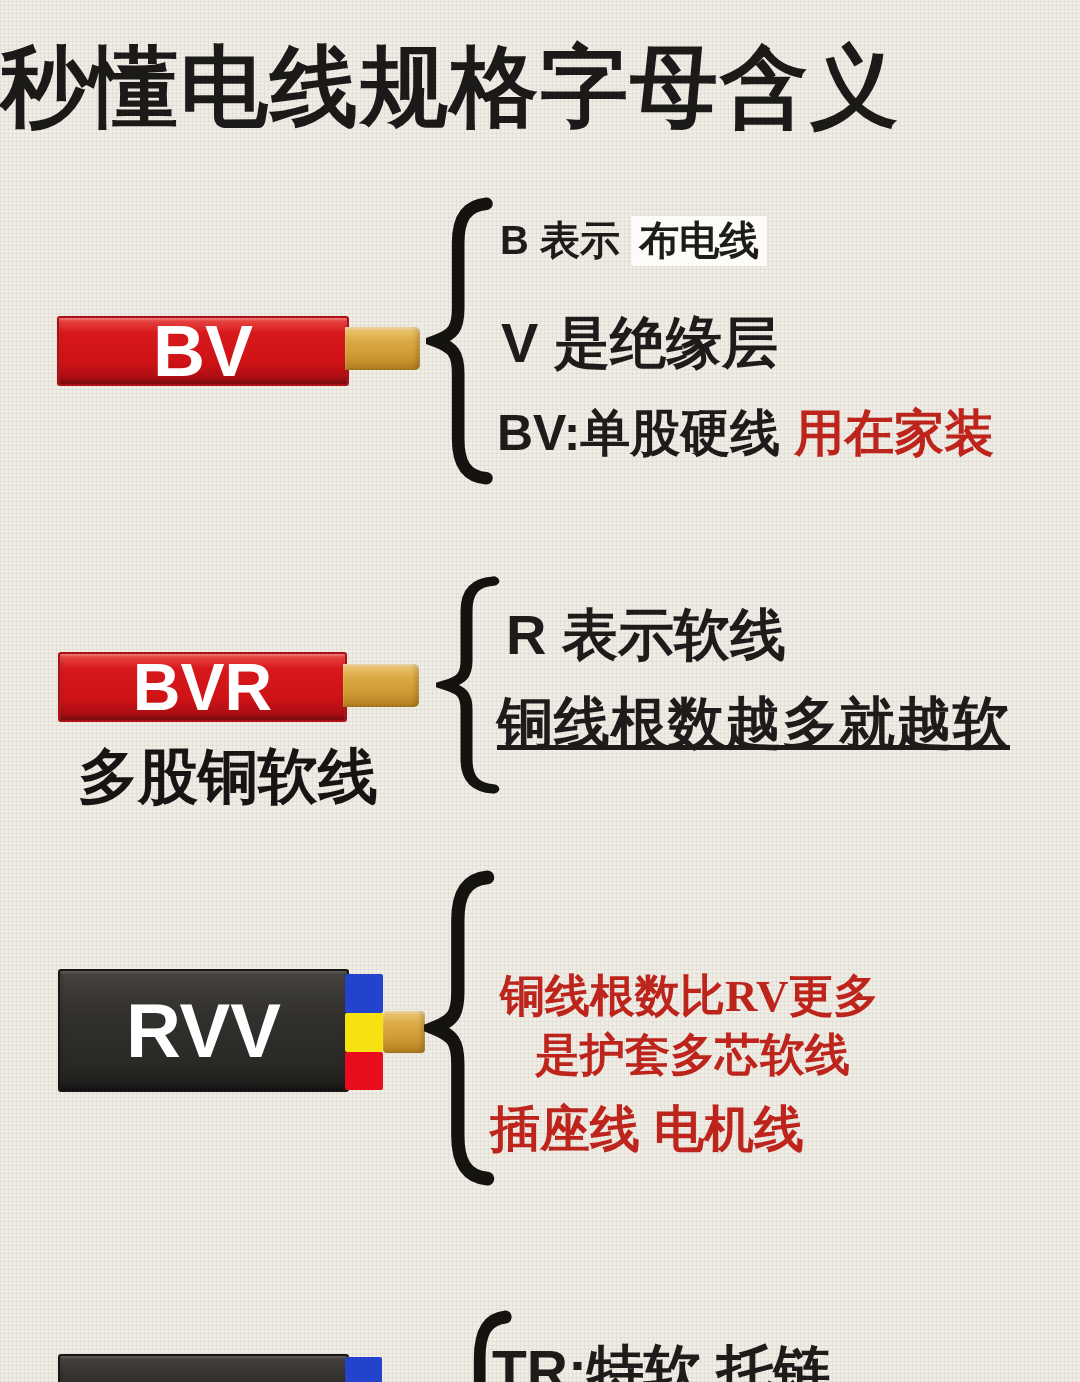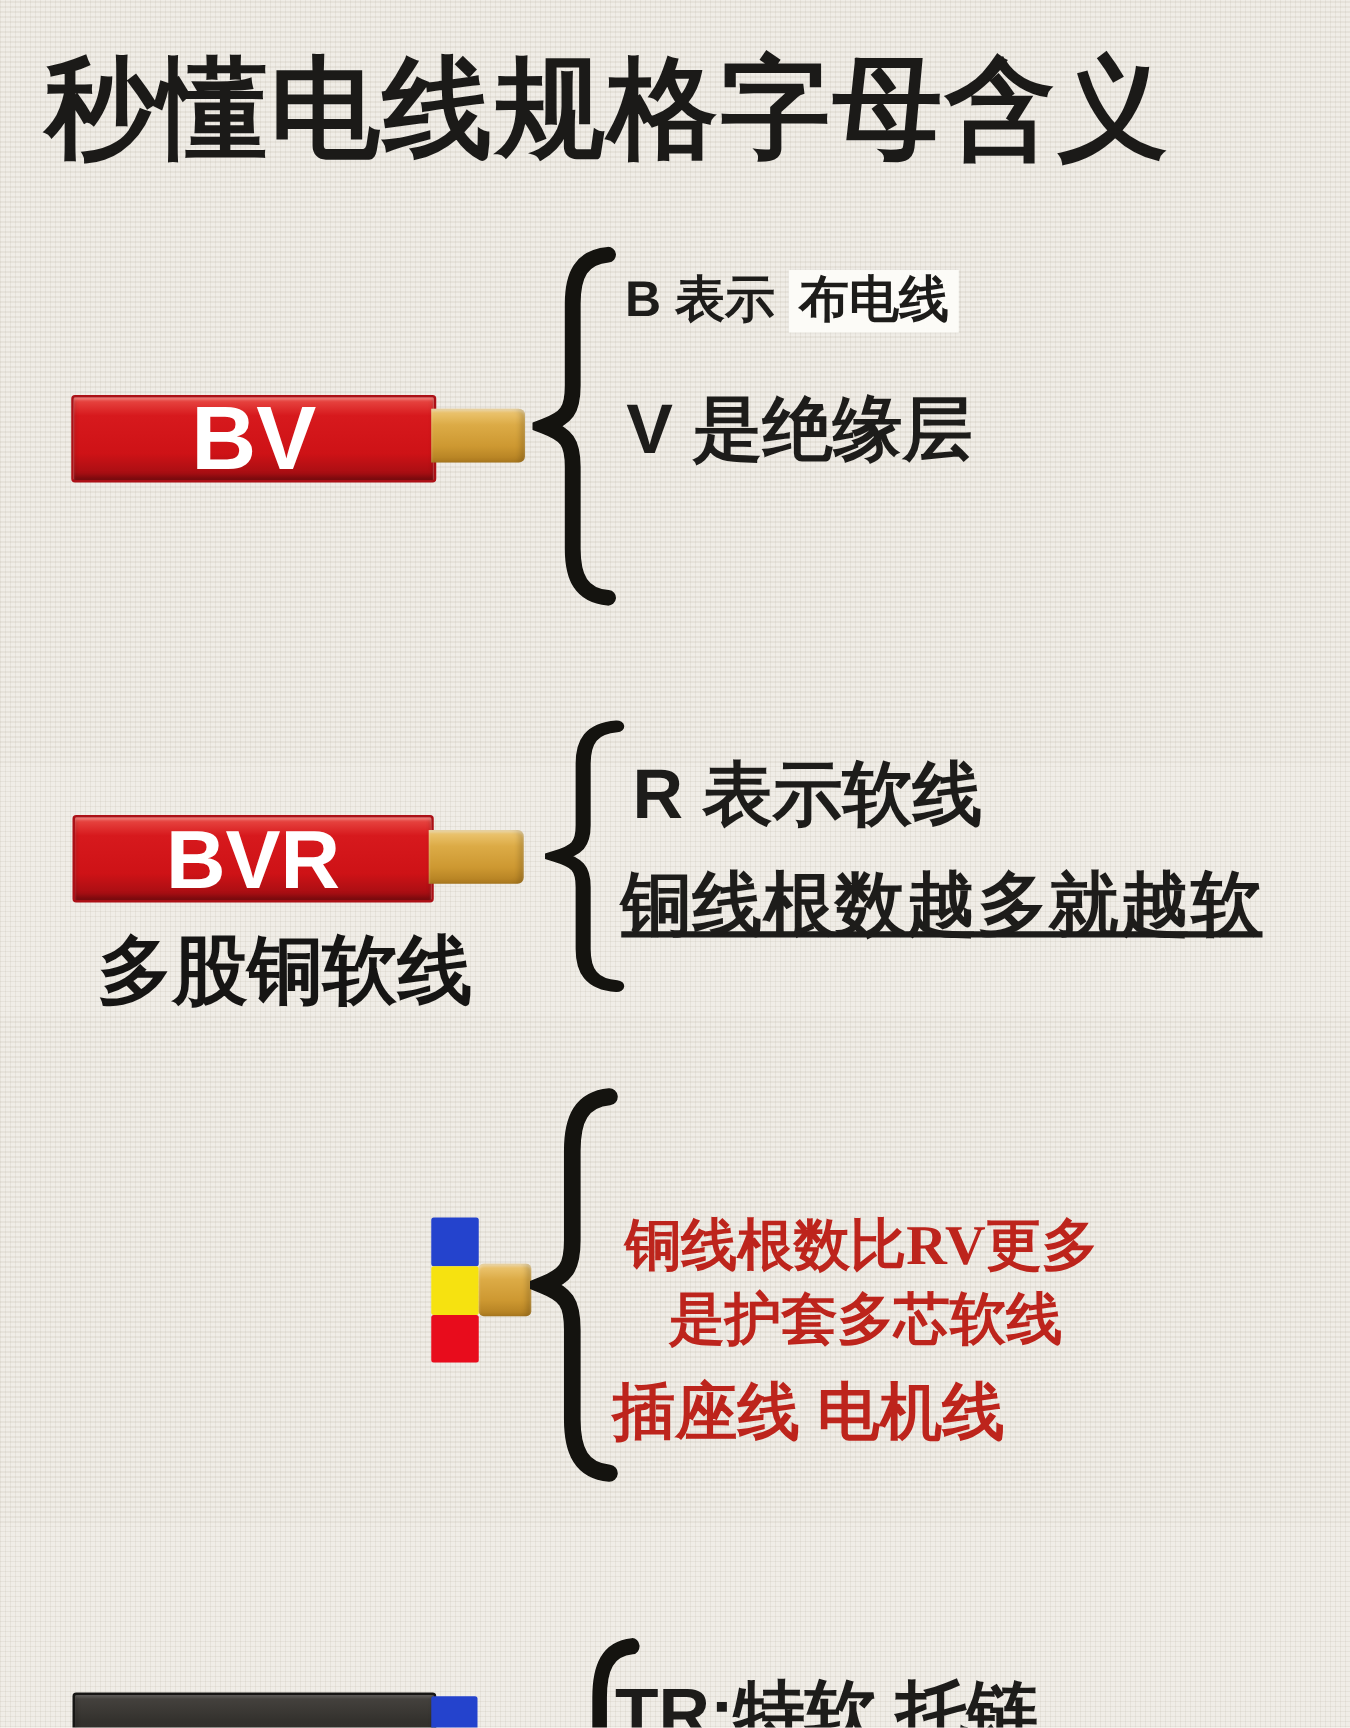--- a/index.html
+++ b/index.html
@@ -20,7 +20,6 @@
     left:0;top:28px;width:891px;text-align:center;
     font-size:88px;font-weight:900;color:#1b1a18;letter-spacing:2px;
     white-space:nowrap;
-    margin-left:36px;
   }
   
   .t{white-space:nowrap;font-weight:900;color:#1d1c1a;line-height:1.1;}

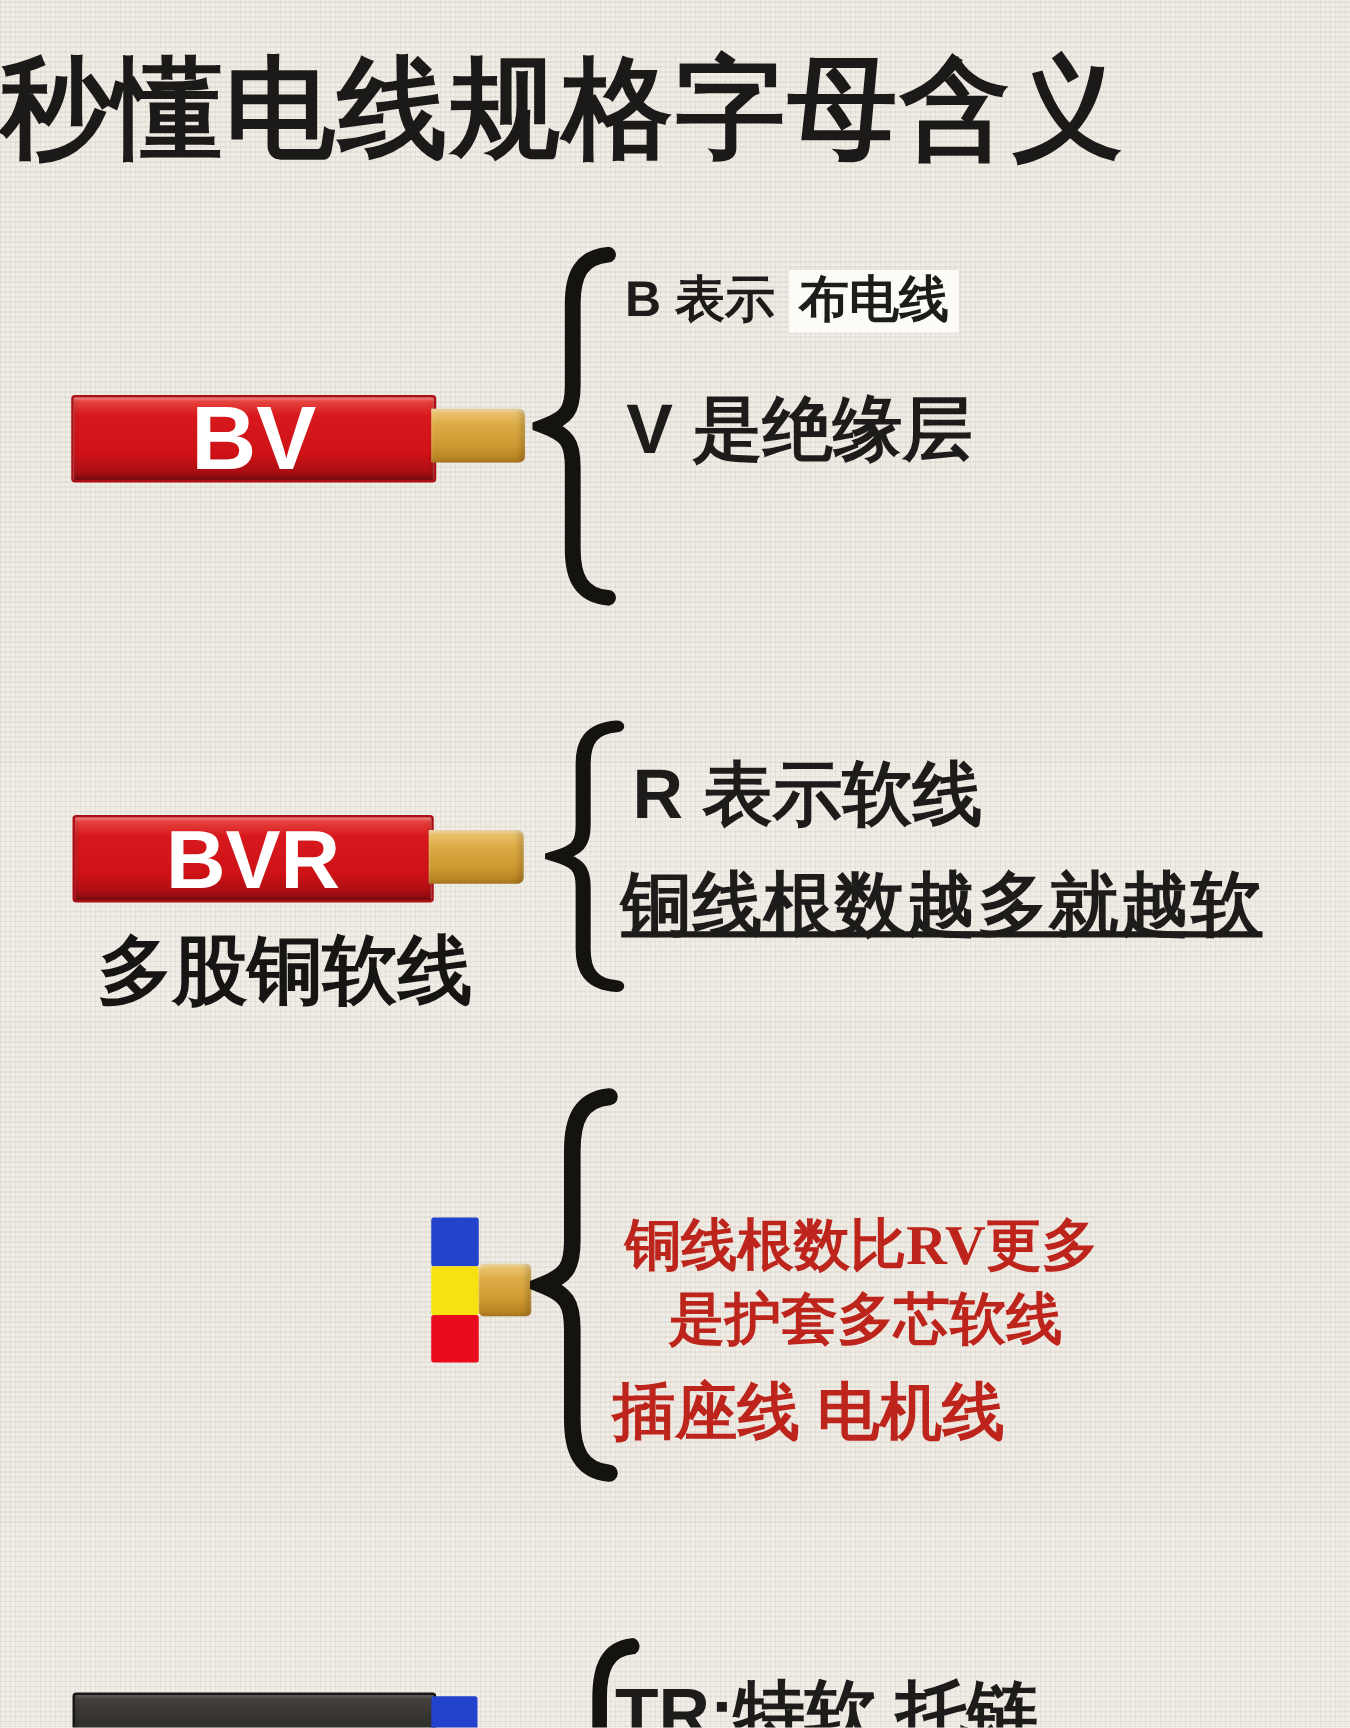--- a/index.html
+++ b/index.html
@@ -95,6 +95,9 @@
     <span>B 表示 </span><span class="hl">布电线</span>
   </div>
   <div class="abs t bv-line2">V 是绝缘层</div>
+  <div class="abs t bv-line3">
+    <span>BV:单股硬线 </span><span class="red">用在家装</span>
+  </div>
 
   <div class="abs wire wire-red" id="bvr-wire">
     <span>BVR</span>

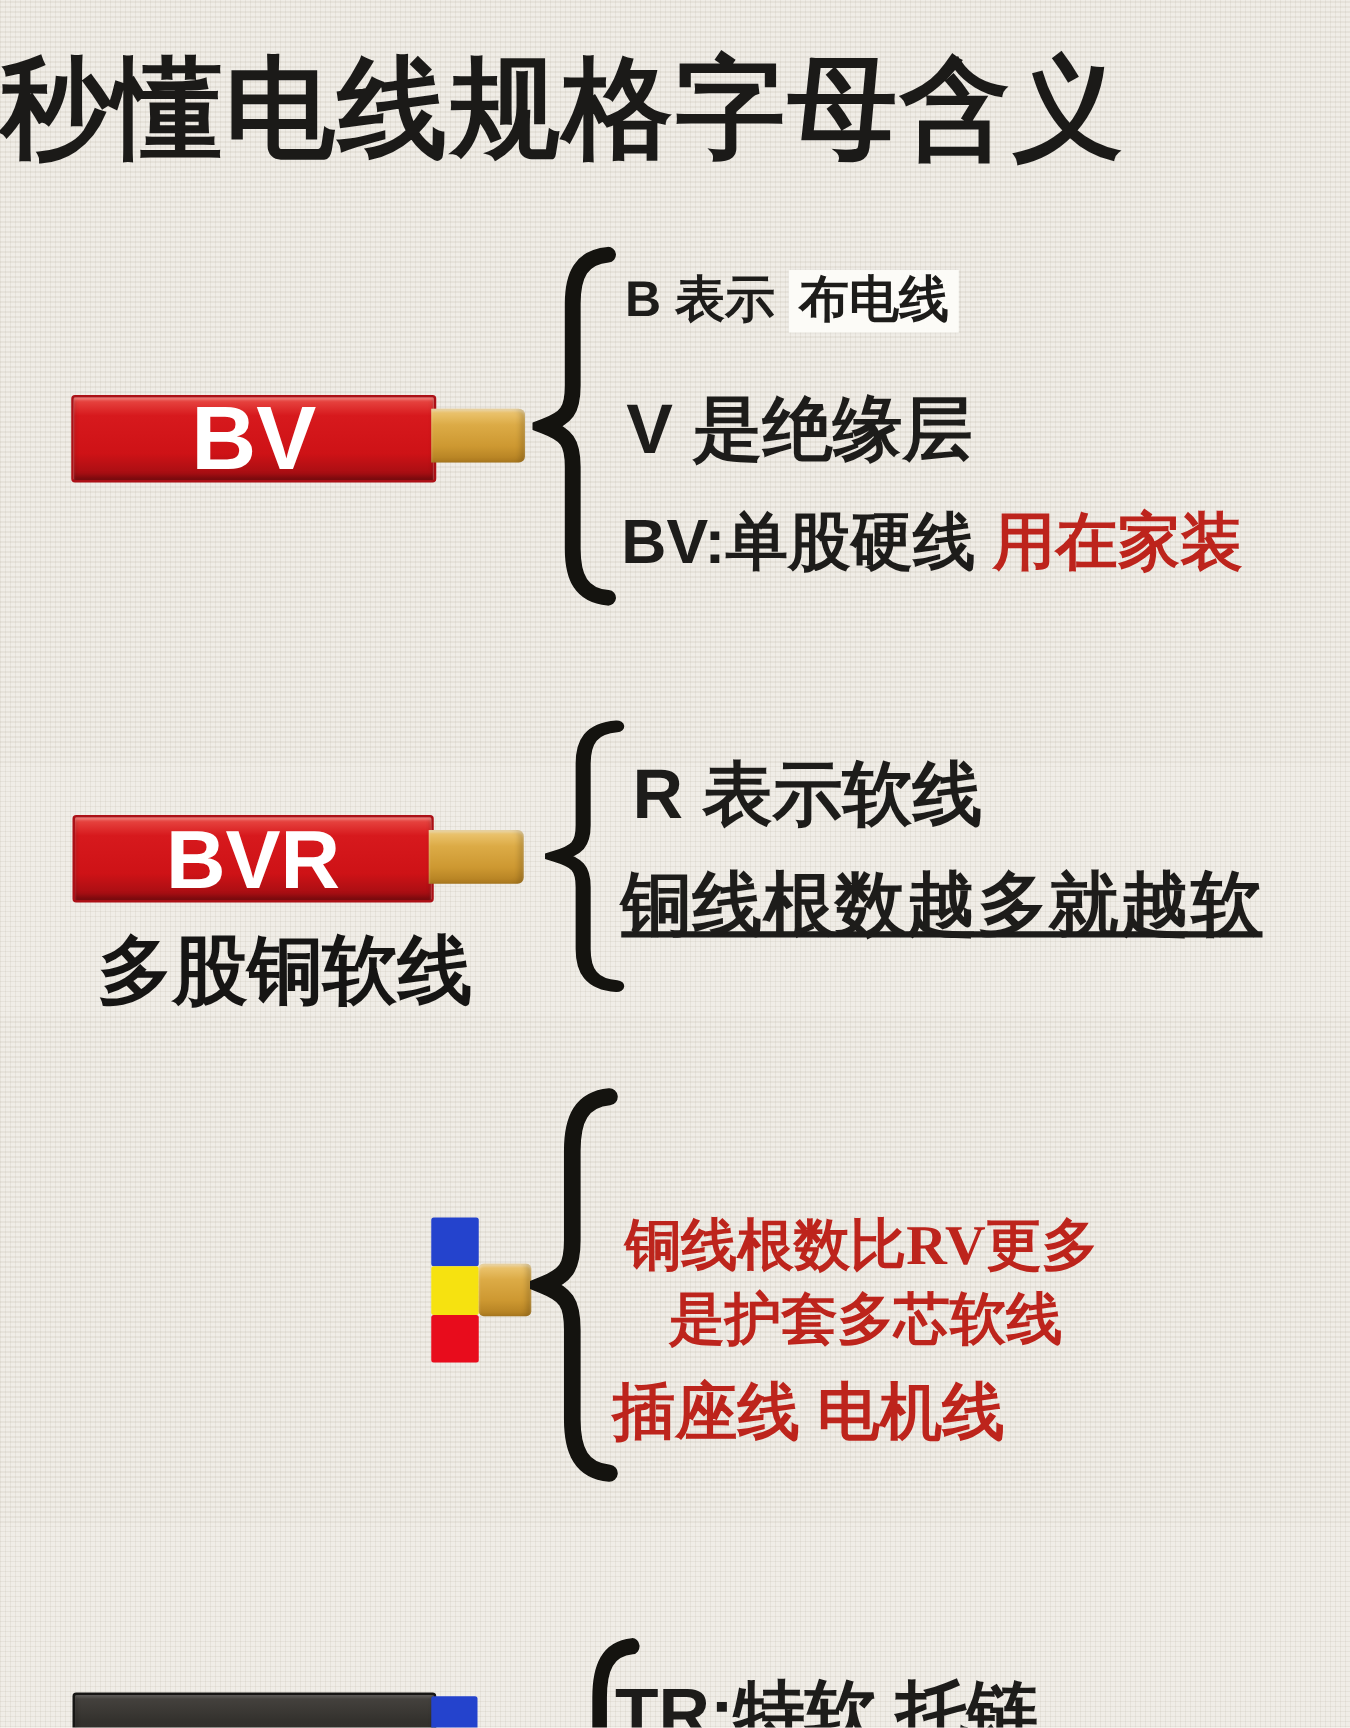--- a/index.html
+++ b/index.html
@@ -112,6 +112,9 @@
   <div class="abs t bvr-line1">R 表示软线</div>
   <div class="abs t bvr-line2">铜线根数越多就越软</div>
 
+  <div class="abs wire wire-dark" id="rvv-wire">
+    <span>RVV</span>
+  </div>
   <div class="abs strip" id="rvv-strip-blue"></div>
   <div class="abs strip" id="rvv-strip-yellow"></div>
   <div class="abs strip" id="rvv-strip-red"></div>

